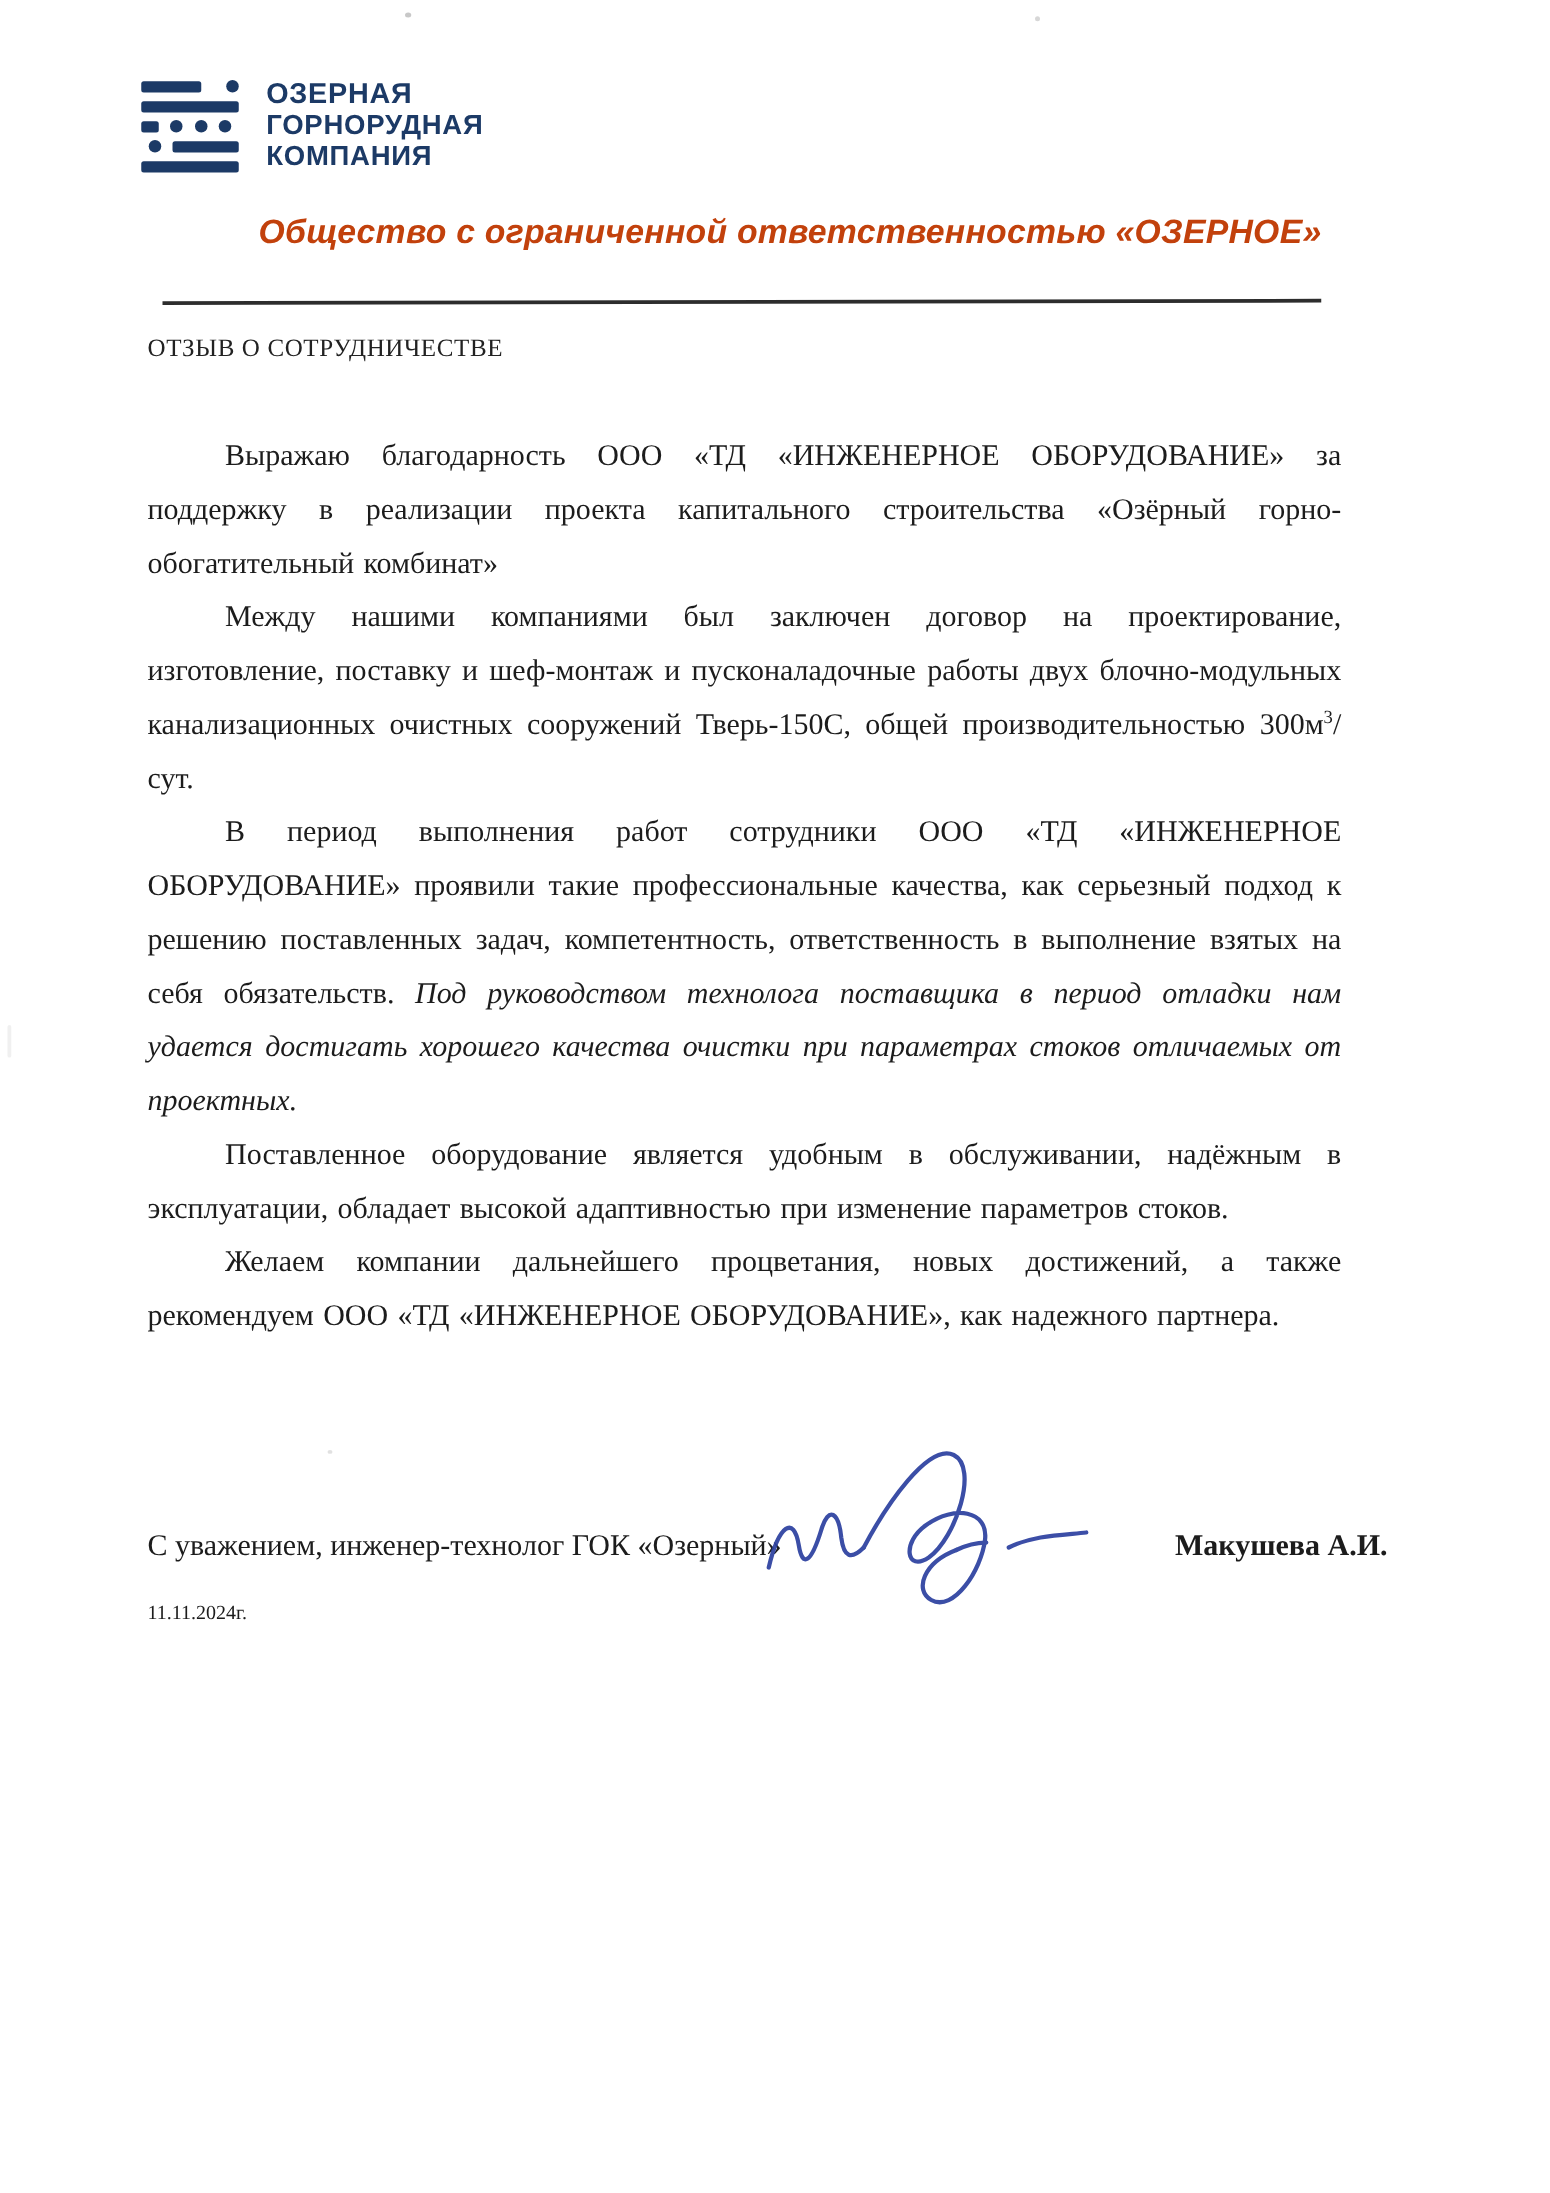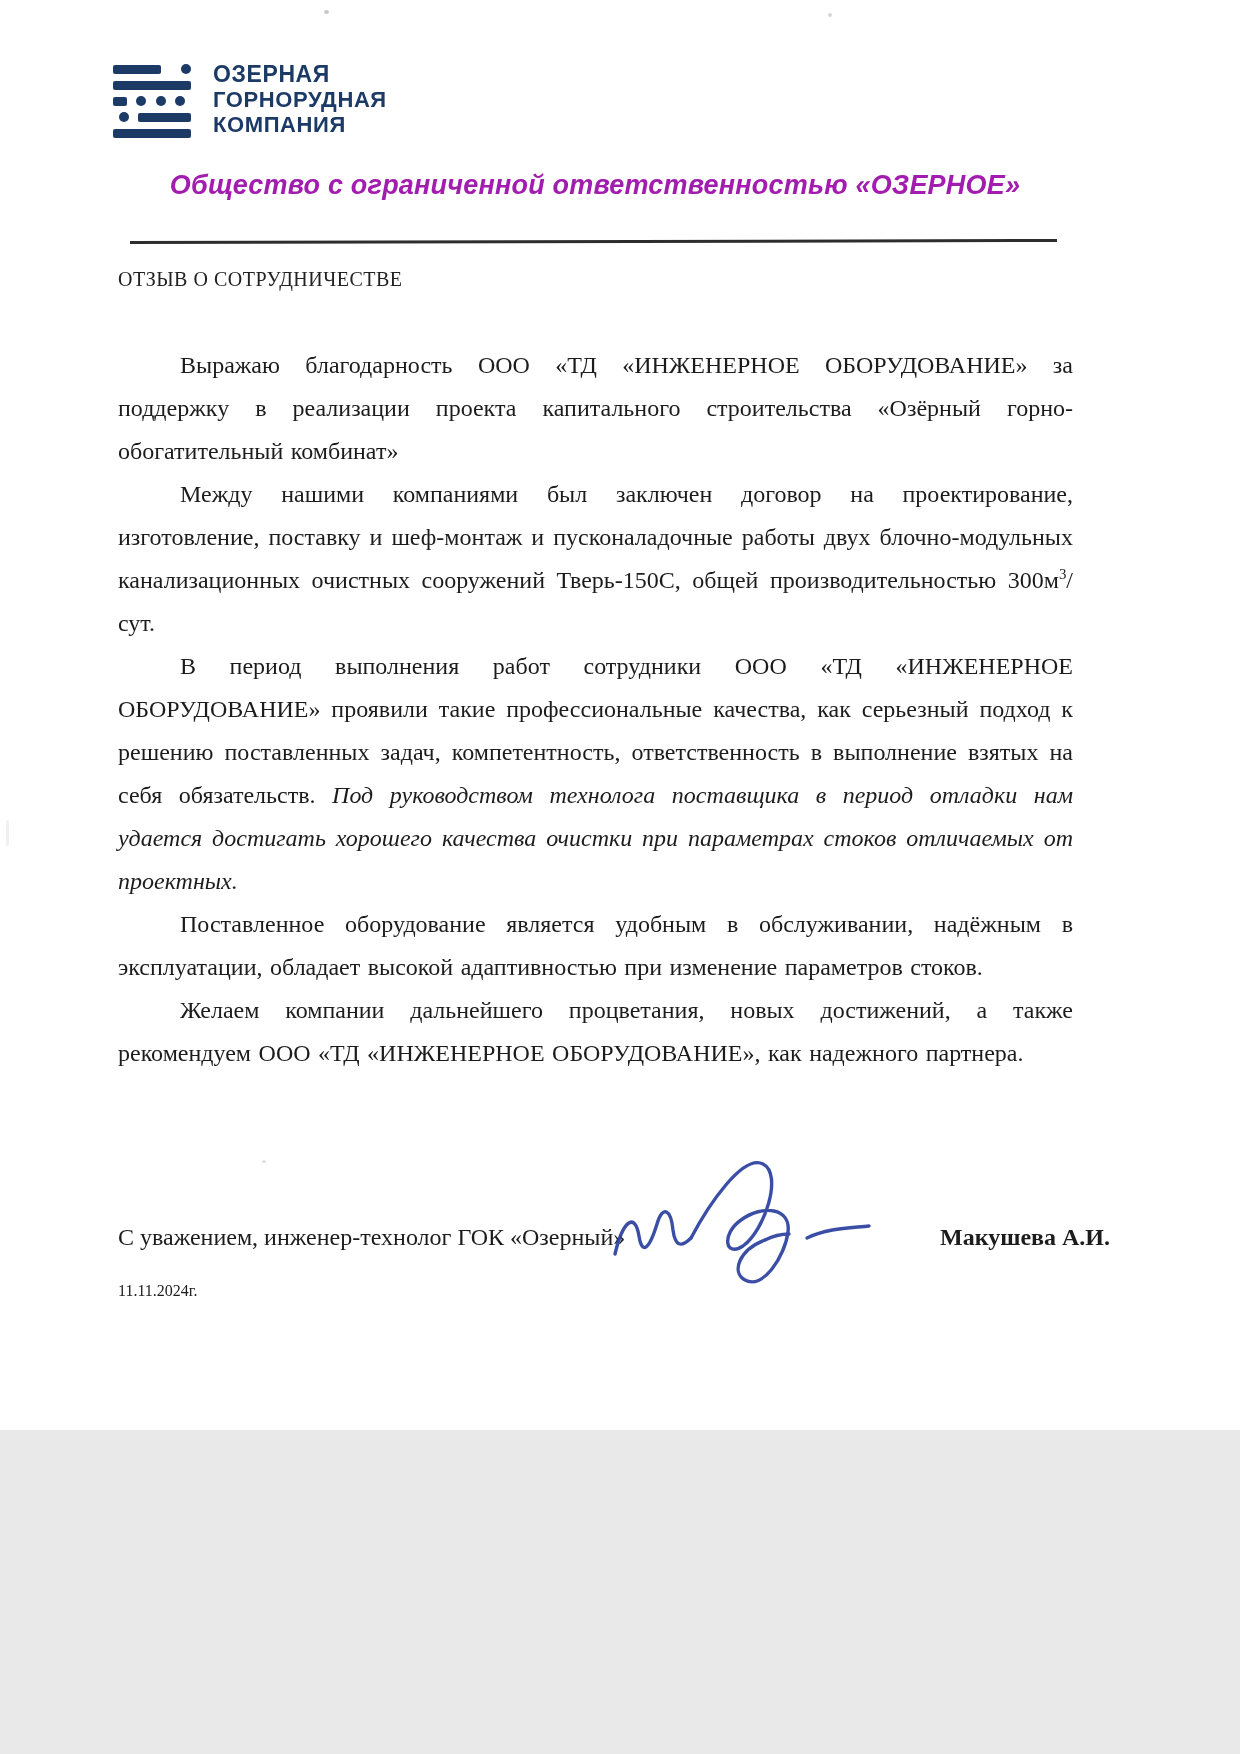--- a/index.html
+++ b/index.html
@@ -5,7 +5,7 @@
   html,body{margin:0;padding:0;background:#e9e9e9;}
   .page{
     position:relative;
-    width:1240px;height:1430px;
+    width:1240px;height:1754px;
     margin:0 auto;
     background:#ffffff;
     overflow:hidden;

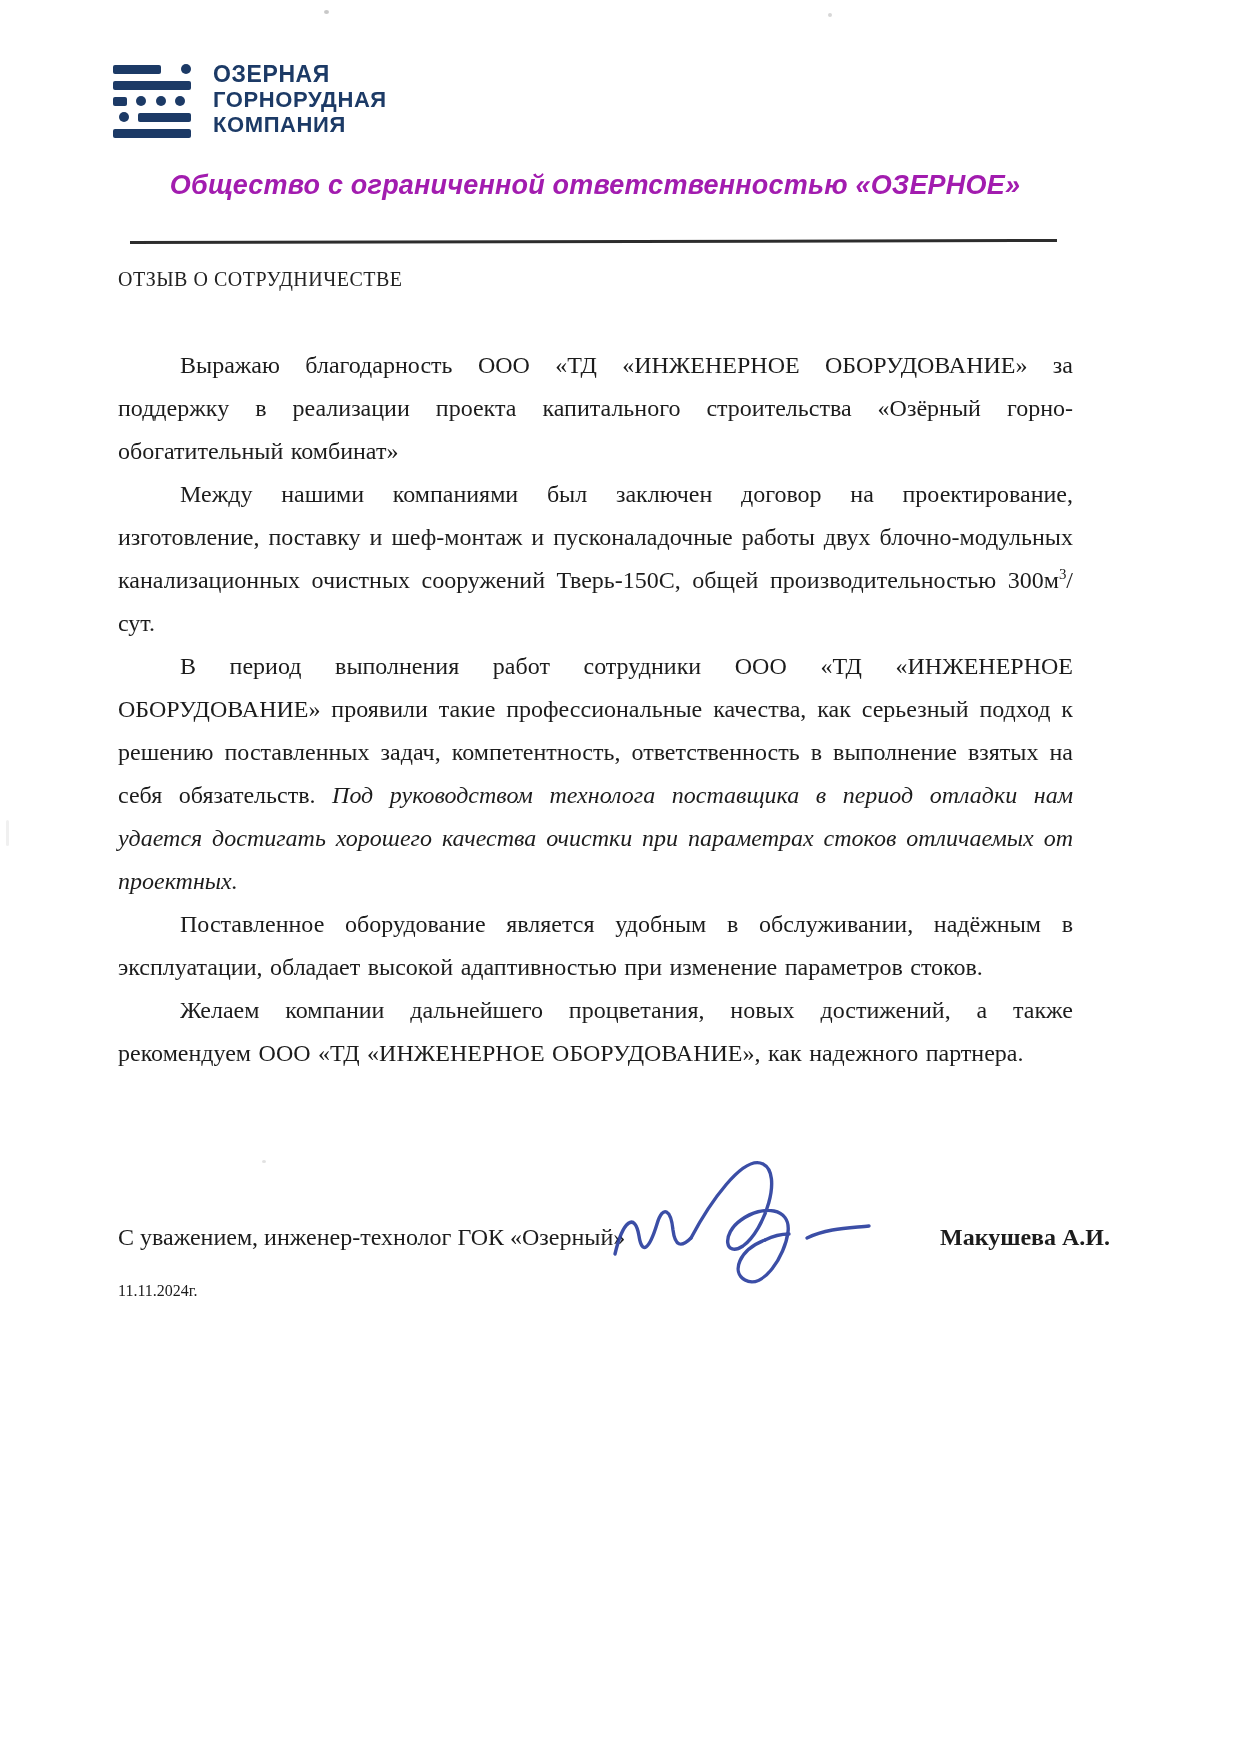--- a/index.html
+++ b/index.html
@@ -35,7 +35,7 @@
     text-align:center;
     font-family:"Liberation Sans", sans-serif;
     font-weight:700;font-style:italic;
-    font-size:27px;color:#a21caf;letter-spacing:.2px;
+    font-size:27px;color:#c2410c;letter-spacing:.2px;padding-left:37px;
   }
   .head-rule{
     position:absolute;left:130px;top:240px;width:927px;height:3px;

